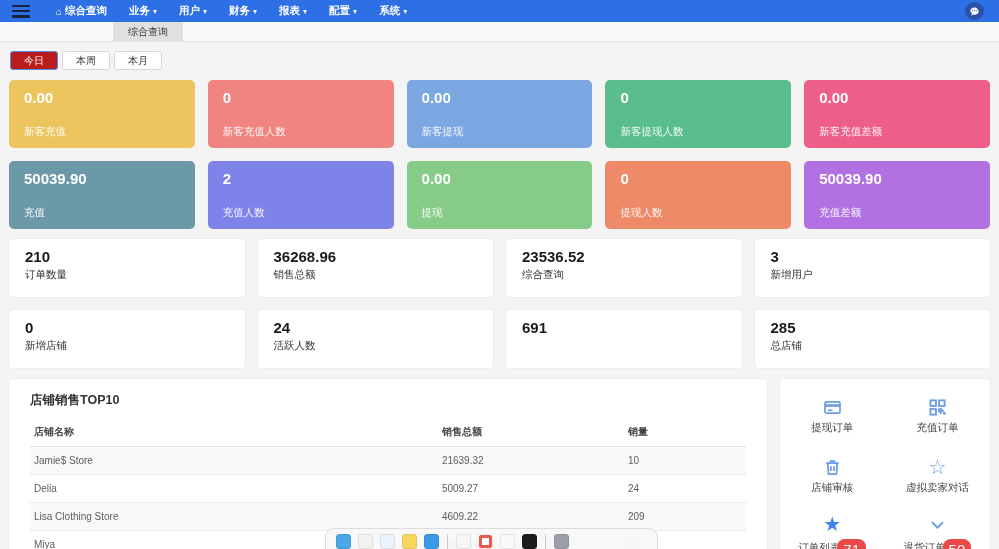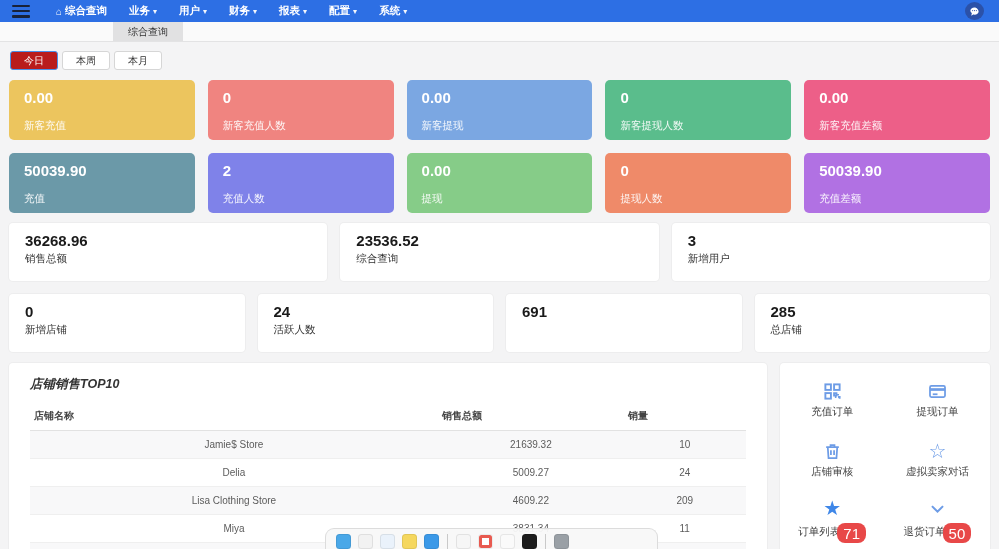--- a/index.html
+++ b/index.html
@@ -27,7 +27,7 @@
   .btn.active { background:#b91c1c; border-color:#4a90e8; color:#fff; }
 
   .card-row { display:flex; gap:13px; margin-bottom:13px; }
-  .stat-card { flex:1; height:60px; border-radius:5px; padding:9px 15px; color:#fff; cursor:pointer; }
+  .stat-card { flex:1; height:68px; border-radius:5px; padding:9px 15px; color:#fff; cursor:pointer; }
   .stat-card .num { font-size:15px; font-weight:bold; line-height:17px; }
   .stat-card .lbl { font-size:10.5px; margin-top:13px; opacity:.92; }
   .sum-card { flex:1; height:58px; background:#fff; border-radius:4px; padding:9px 16px; box-shadow:0 0 0 1px #ededee; }

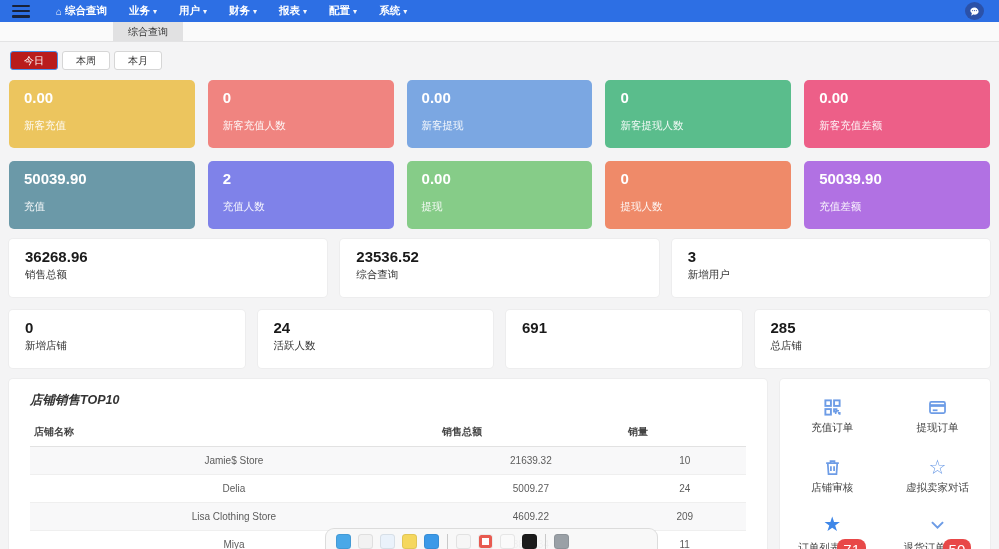--- a/index.html
+++ b/index.html
@@ -29,7 +29,7 @@
   .card-row { display:flex; gap:13px; margin-bottom:13px; }
   .stat-card { flex:1; height:68px; border-radius:5px; padding:9px 15px; color:#fff; cursor:pointer; }
   .stat-card .num { font-size:15px; font-weight:bold; line-height:17px; }
-  .stat-card .lbl { font-size:10.5px; margin-top:13px; opacity:.92; }
+  .stat-card .lbl { font-size:10.5px; margin-top:19px; opacity:.92; }
   .sum-card { flex:1; height:58px; background:#fff; border-radius:4px; padding:9px 16px; box-shadow:0 0 0 1px #ededee; }
   .sum-card .num { font-size:15px; font-weight:bold; color:#1a1a1a; line-height:17px; }
   .sum-card .lbl { font-size:10.5px; color:#333; margin-top:3px; }

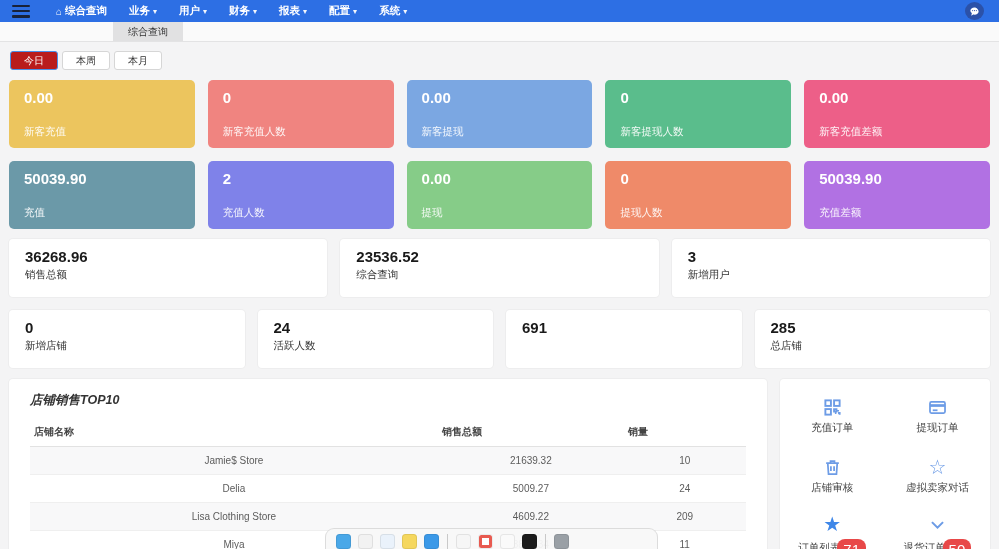--- a/index.html
+++ b/index.html
@@ -168,6 +168,10 @@
   </div>
 
   <div class="card-row srow1">
+    <div class="sum-card">
+        <div class="num">210</div>
+        <div class="lbl">订单数量</div>
+      </div>
     <div class="sum-card">
         <div class="num">36268.96</div>
         <div class="lbl">销售总额</div>

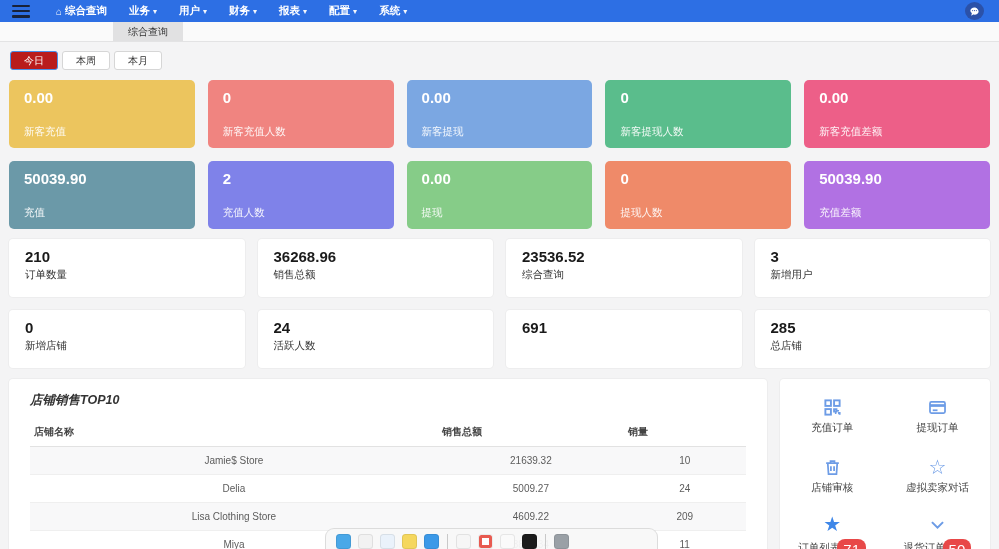--- a/index.html
+++ b/index.html
@@ -42,7 +42,7 @@
   
   .bottom { display:flex; gap:13px; height:191px; }
   .sales-panel { flex:3.6; background:#fff; border-radius:4px; box-shadow:0 0 0 1px #ededee; overflow:hidden; }
-  .panel-title { font-size:12.5px; font-weight:bold; color:#333; padding:13px 21px 10px;font-style:italic; }
+  .panel-title { font-size:12.5px; font-weight:bold; color:#333; padding:13px 21px 10px; }
   table.sales { width:calc(100% - 42px); margin:0 21px; border-collapse:collapse; }
   table.sales th { font-size:10px; color:#444; text-align:left; font-weight:bold; padding:6px 4px 7px; border-bottom:1px solid #e2e2e2; }
   table.sales td { font-size:10px; color:#5c5c5c; padding:8px 4px; border-bottom:1px solid #efefef;text-align:center; }

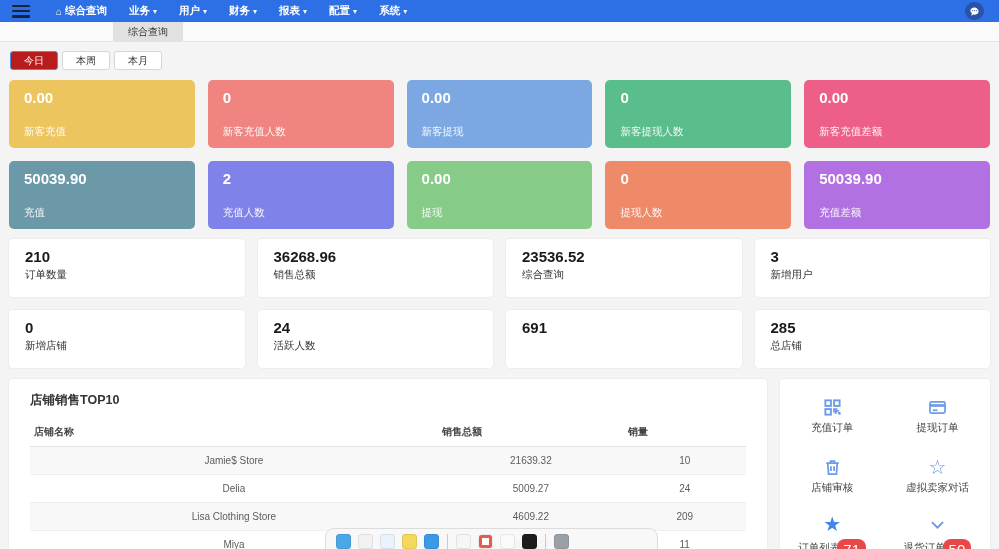--- a/index.html
+++ b/index.html
@@ -250,6 +250,19 @@
 
         <div class="qlink">
           <div class="ico">
+            <svg viewBox="0 0 24 24" fill="none" stroke="currentColor" stroke-width="2.2">
+                <rect x="2.5" y="5" width="19" height="14" rx="1.8"></rect>
+                <path d="M2.5 9.5h19" stroke-width="3.4"></path>
+                <path d="M6 15.5h6"></path>
+              </svg>
+          </div>
+          <div class="lbl-wrap">
+              <span class="lbl">提现订单</span>
+            </div>
+        </div>
+
+        <div class="qlink">
+          <div class="ico">
             <svg viewBox="0 0 24 24" fill="none" stroke="currentColor" stroke-width="2.4">
                 <rect x="3" y="3" width="7" height="7"></rect>
                 <rect x="14" y="3" width="7" height="7"></rect>
@@ -259,19 +272,6 @@
           </div>
           <div class="lbl-wrap">
               <span class="lbl">充值订单</span>
-            </div>
-        </div>
-
-        <div class="qlink">
-          <div class="ico">
-            <svg viewBox="0 0 24 24" fill="none" stroke="currentColor" stroke-width="2.2">
-                <rect x="2.5" y="5" width="19" height="14" rx="1.8"></rect>
-                <path d="M2.5 9.5h19" stroke-width="3.4"></path>
-                <path d="M6 15.5h6"></path>
-              </svg>
-          </div>
-          <div class="lbl-wrap">
-              <span class="lbl">提现订单</span>
             </div>
         </div>
 

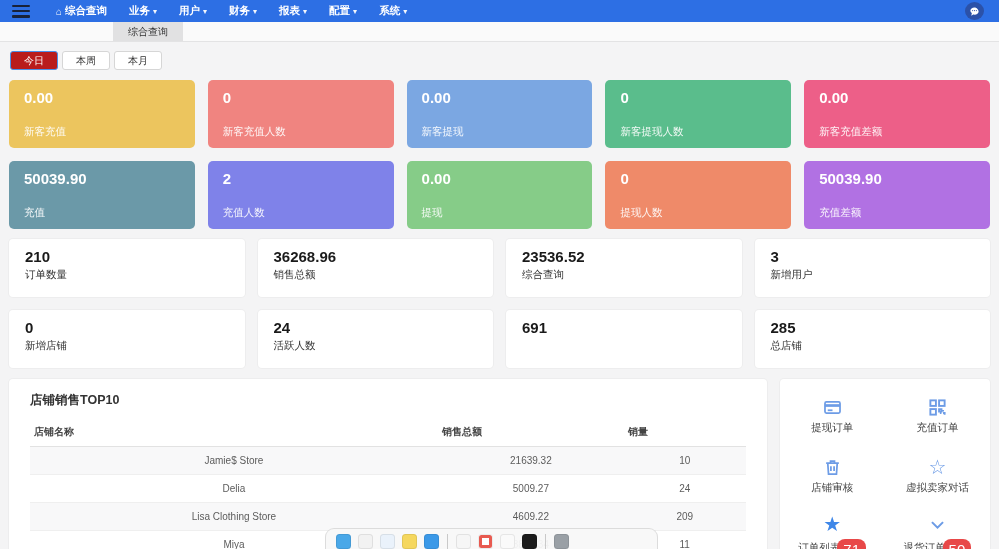--- a/index.html
+++ b/index.html
@@ -45,7 +45,7 @@
   .panel-title { font-size:12.5px; font-weight:bold; color:#333; padding:13px 21px 10px; }
   table.sales { width:calc(100% - 42px); margin:0 21px; border-collapse:collapse; }
   table.sales th { font-size:10px; color:#444; text-align:left; font-weight:bold; padding:6px 4px 7px; border-bottom:1px solid #e2e2e2; }
-  table.sales td { font-size:10px; color:#5c5c5c; padding:8px 4px; border-bottom:1px solid #efefef;text-align:center; }
+  table.sales td { font-size:10px; color:#5c5c5c; padding:8px 4px; border-bottom:1px solid #efefef; }
   table.sales tr.shaded td { background:#f8f8f9; }
   .col-name { width:57%; } .col-amt { width:26%; } .col-qty { width:17%; }
 

